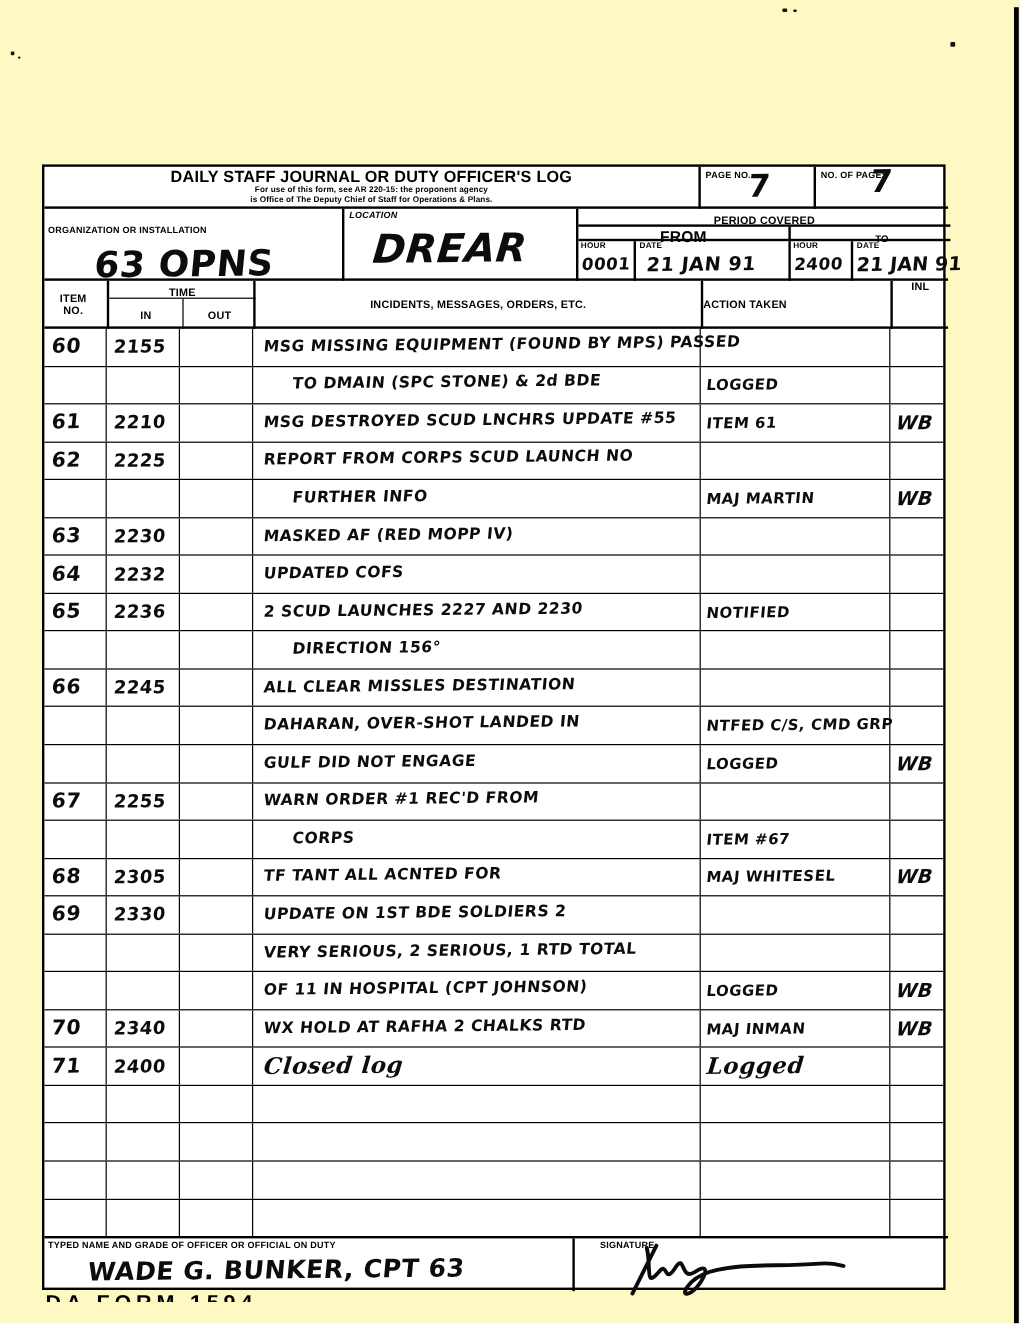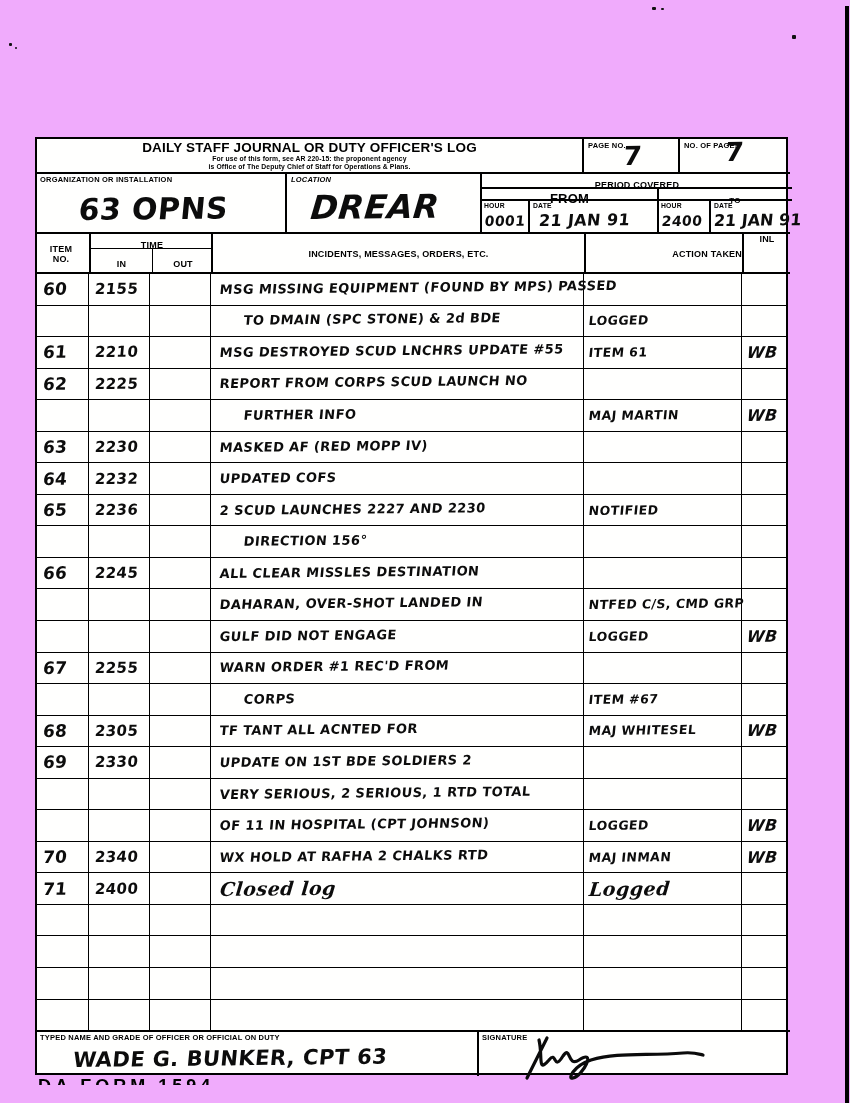--- a/index.html
+++ b/index.html
@@ -3,7 +3,7 @@
 <meta charset="utf-8">
 <style>
   html,body{margin:0;padding:0;background:#fff;}
-  #canvas{position:relative;width:850px;height:1103px;background:#f0abfc;overflow:hidden;
+  #canvas{position:relative;width:850px;height:1103px;background:#fef9c3;overflow:hidden;
           font-family:"Liberation Sans",sans-serif;color:#000;}
   
   .edge-line{position:absolute;left:845px;top:6px;width:4px;height:1097px;background:#000;}

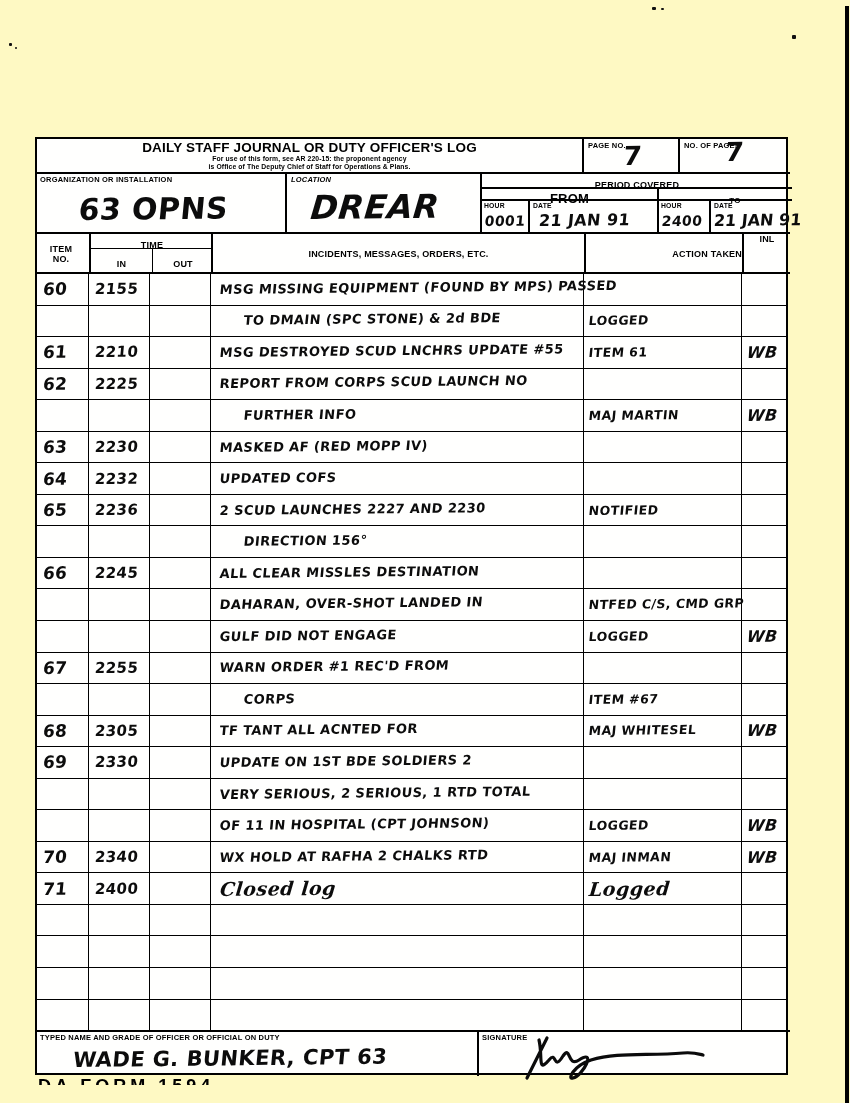--- a/index.html
+++ b/index.html
@@ -77,7 +77,7 @@
     </div>
 
     <div class="abs bB" style="left:0;top:35px;width:753px;height:60px;">
-      <div class="abs" style="left:0;top:0;width:248px;height:60px;">
+      <div class="abs" style="left:0;top:12px;width:248px;height:60px;">
         <div class="lbl" style="padding:2px 0 0 3px;">ORGANIZATION OR INSTALLATION</div>
         <div class="hw hw-big abs" style="left:40px;top:18px;">63 OPNS</div>
       </div>

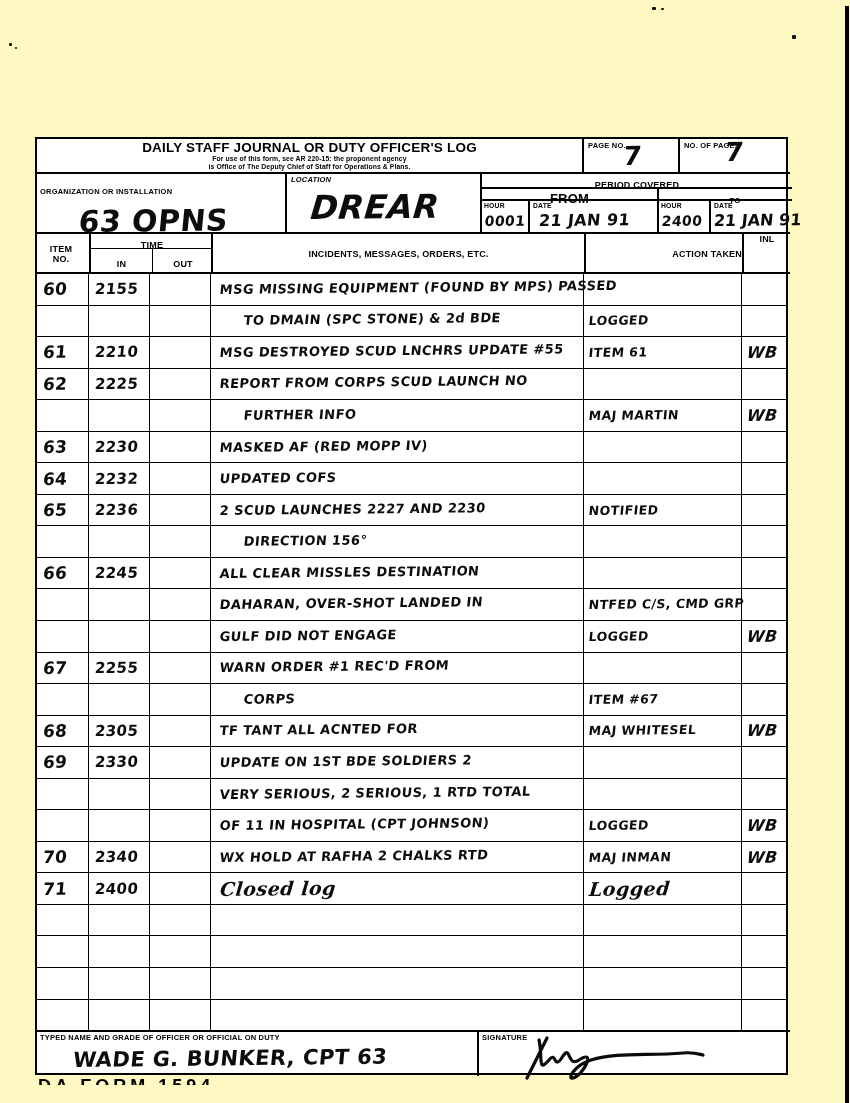--- a/index.html
+++ b/index.html
@@ -136,7 +136,7 @@
       <div class="abs bL" style="left:174px;top:0;width:373px;height:40px;display:flex;align-items:center;justify-content:center;">
         <span class="hdr">INCIDENTS, MESSAGES, ORDERS, ETC.</span>
       </div>
-      <div class="abs bL" style="left:547px;top:0;width:158px;height:40px;display:flex;align-items:center;justify-content:flex-end;">
+      <div class="abs bL" style="left:547px;top:0;width:158px;height:40px;display:flex;align-items:center;justify-content:flex-start;">
         <span class="hdr">ACTION TAKEN</span>
       </div>
       <div class="abs bL" style="left:705px;top:0;width:48px;height:40px;display:flex;align-items:flex-start;justify-content:center;">

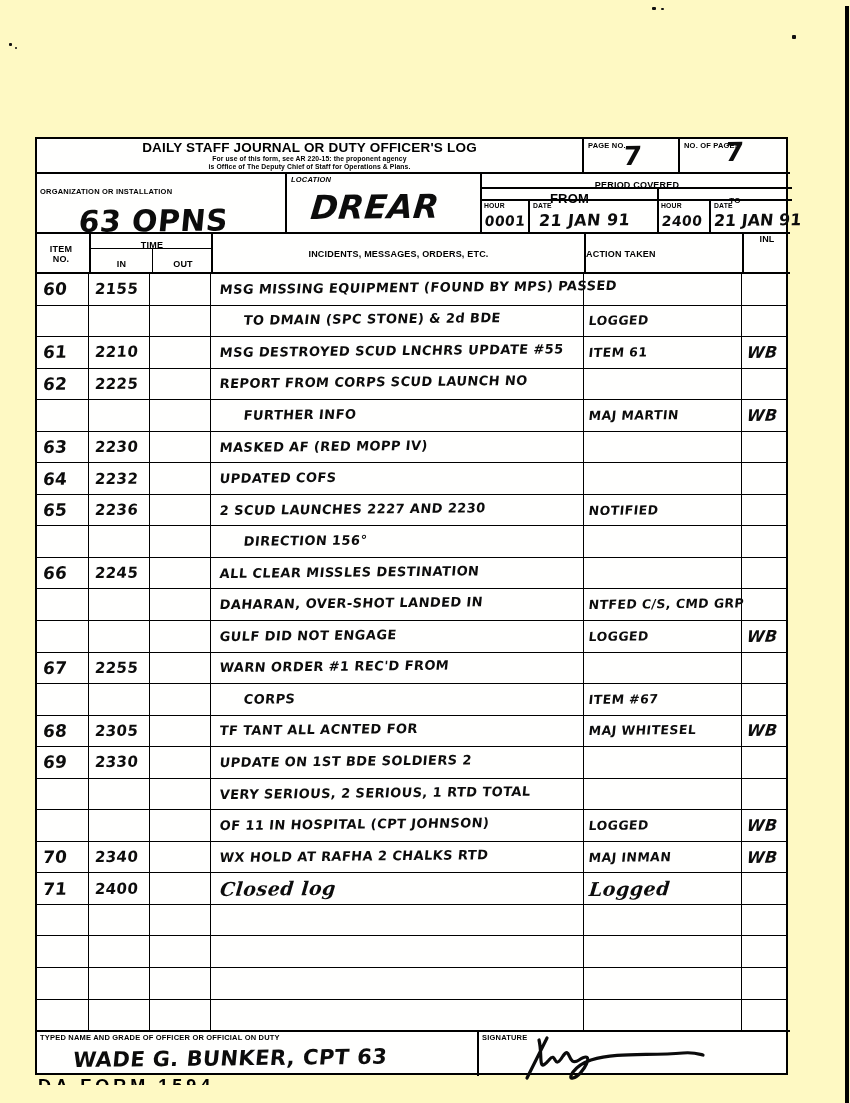--- a/index.html
+++ b/index.html
@@ -657,7 +657,7 @@
         <div class="hw abs" style="left:35px;top:16px;font-size:21px;">WADE G. BUNKER, CPT 63</div>
       </div>
       <div class="abs bL" style="left:440px;top:0;width:313px;height:44px;">
-        <div class="lbl" style="padding:2px 0 0 3px;">SIGNATURE</div>
+        <div class="lbl" style="padding:2px 0 0 21px;">SIGNATURE</div>
         <svg class="sig-svg" width="260" height="56" viewBox="0 0 260 56">
           <path d="M60,12 L40,52 M52,14 C56,30 50,48 62,34 C70,24 66,46 76,30 C84,18 80,42 92,34 C110,22 96,50 86,52 C80,54 86,40 104,34 C130,26 160,30 196,27 C206,26 212,28 216,29" fill="none" stroke="#0b0b0b" stroke-width="3.2" stroke-linecap="round"></path>
         </svg>

